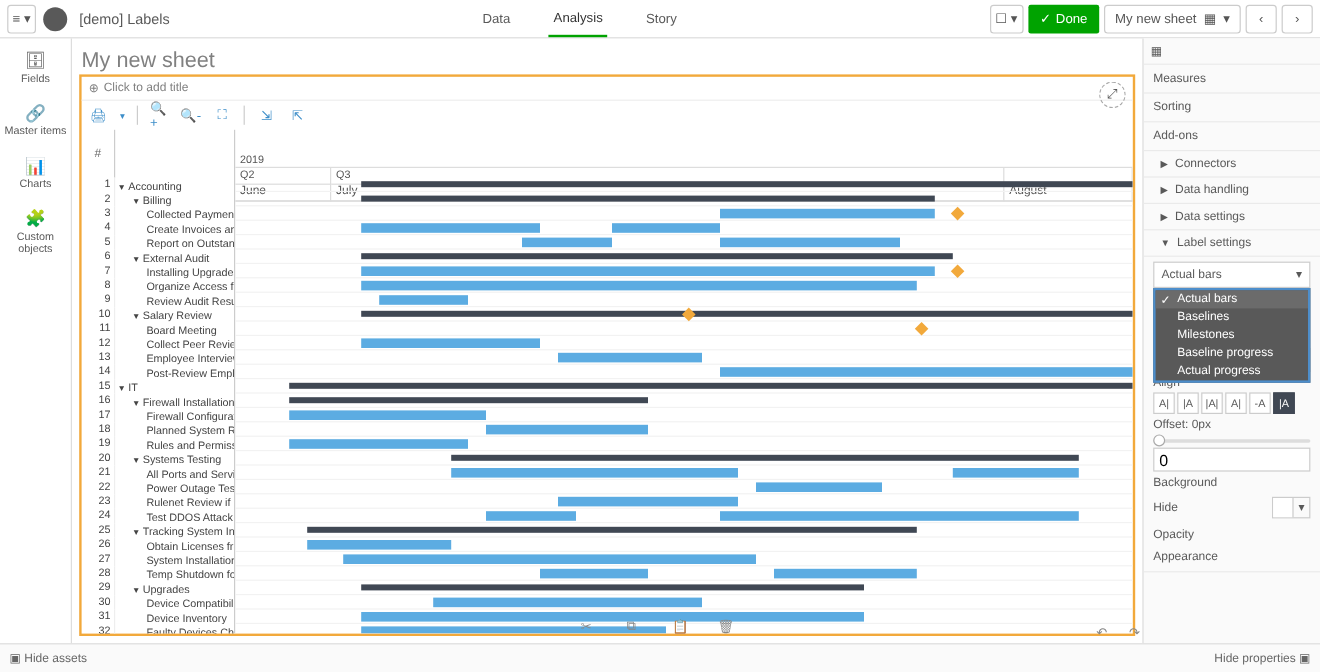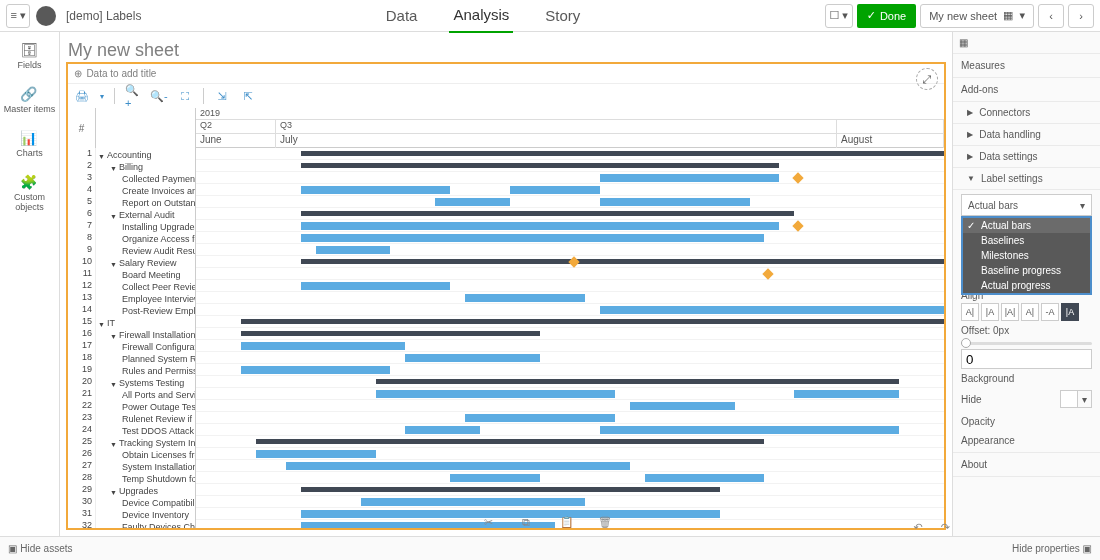--- a/index.html
+++ b/index.html
@@ -14,7 +14,7 @@
 .menu-btn { width: 24px; height: 24px; border: 1px solid #ccc; border-radius: 3px; display: flex; align-items: center; justify-content: center; }
 .demo-logo { width: 20px; height: 20px; border-radius: 50%; background: #595959; display: inline-block; }
 .top-title { font-size: 12px; color: #595959; margin-left: 4px; }
-.tab-link { font-size: 15px; color: #595959; padding: 8px 4px; cursor: pointer; }
+.tab-link { font-size: 11px; color: #595959; padding: 8px 4px; cursor: pointer; }
 .tab-link.active { border-bottom: 2px solid #00a300; color: #333; }
 .bookmark-btn { width: 28px; height: 24px; border: 1px solid #ccc; border-radius: 3px; display: flex; align-items: center; justify-content: center; }
 .done-btn { background: #00a300; color: #fff; border-radius: 2px; height: 24px; padding: 0 10px; display: flex; align-items: center; gap: 4px; font-size: 11px; }

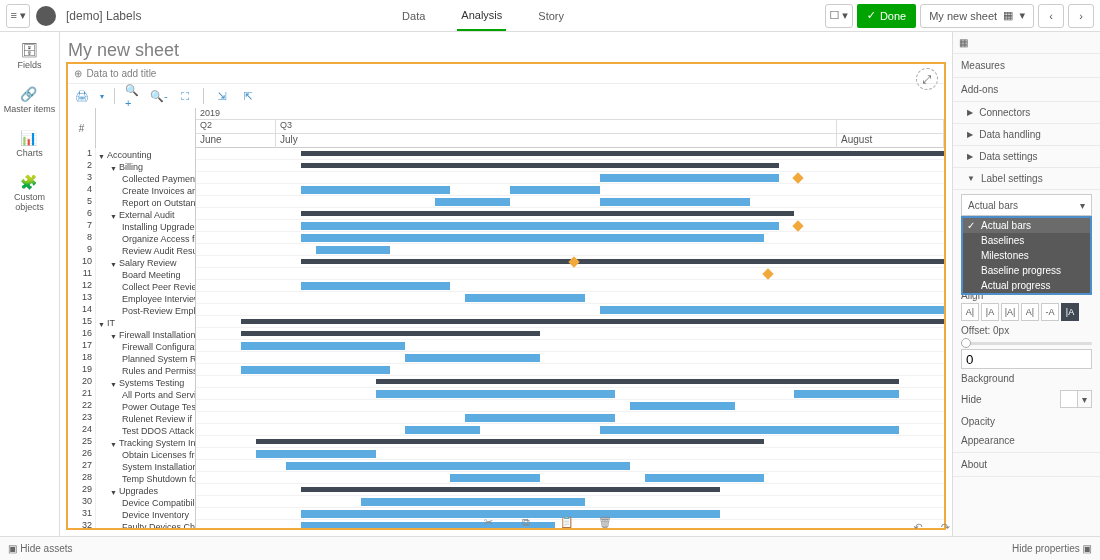--- a/index.html
+++ b/index.html
@@ -128,7 +128,7 @@
   <div class="viz-frame">
     <div class="viz-title-bar">
       <span>⊕</span>
-      <span>Data to add title</span>
+      <span>Click to add title</span>
     </div>
     <div class="expand-btn">⤢</div>
     <div class="viz-toolbar">

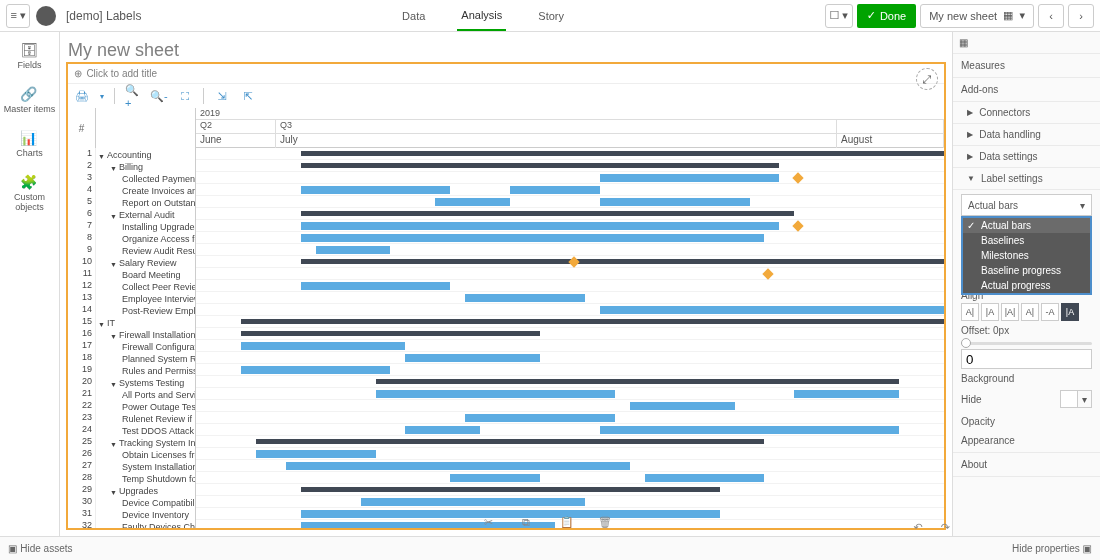--- a/index.html
+++ b/index.html
@@ -490,6 +490,7 @@
 <div class="props">
   <div class="props-topicon">▦</div>
   <div class="props-sec">Measures</div>
+  <div class="props-sec">Sorting</div>
   <div class="props-sec">Add-ons</div>
   <div class="props-sub">
       <span class="caret">▶</span>

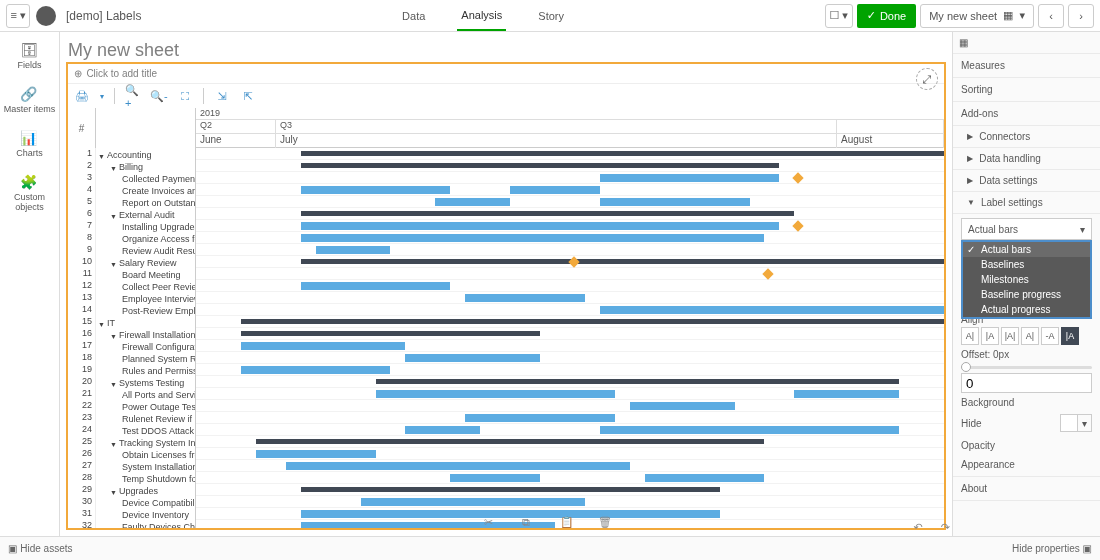--- a/index.html
+++ b/index.html
@@ -51,7 +51,7 @@
 .caret { font-size: 7px; margin-right: 2px; }
 
 .gantt-right { flex: 1; position: relative; overflow: hidden; }
-.time-hdr { height: 40px; border-bottom: 1px solid #ccc; position: relative; }
+.time-hdr { height: 40px; border-bottom: 1px solid #ccc; position: relative; margin-top: 20px; }
 .time-hdr .year { position: absolute; top: 0; left: 0; right: 0; height: 12px; font-size: 9px; padding-left: 4px; color: #555; border-bottom: 1px solid #ddd; }
 .time-hdr .q { position: absolute; top: 12px; height: 14px; font-size: 9px; padding-left: 4px; color: #555; border-right: 1px solid #ddd; border-bottom: 1px solid #ddd; }
 .time-hdr .m { position: absolute; top: 26px; height: 14px; font-size: 10px; padding-left: 4px; color: #555; border-right: 1px solid #ddd; }

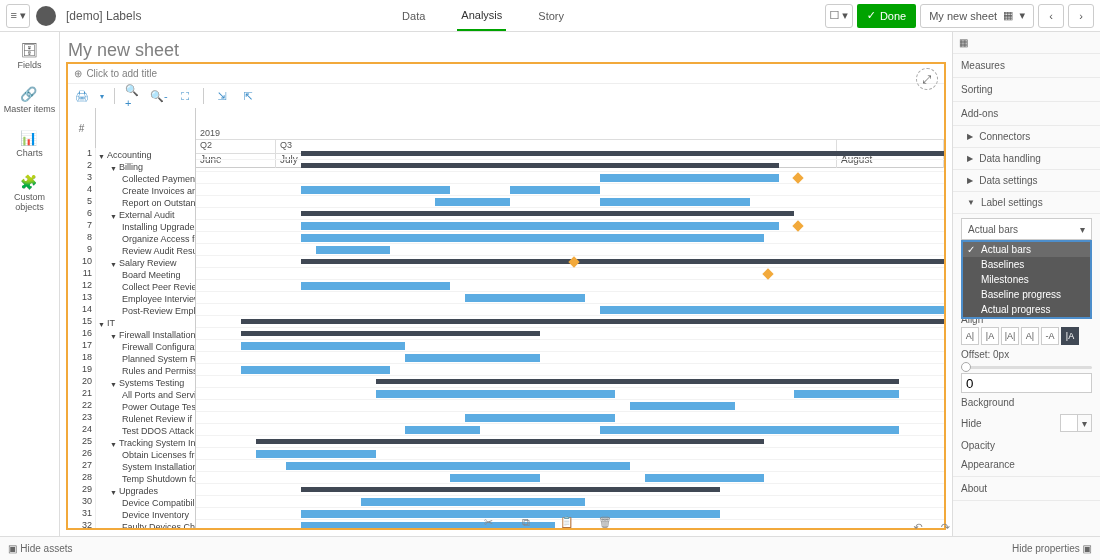--- a/index.html
+++ b/index.html
@@ -555,7 +555,6 @@
   <div class="props-label">Opacity</div>
 
   <div class="props-sec">Appearance</div>
-  <div class="props-sec">About</div>
 </div>
 
 <div class="bottom-bar">

